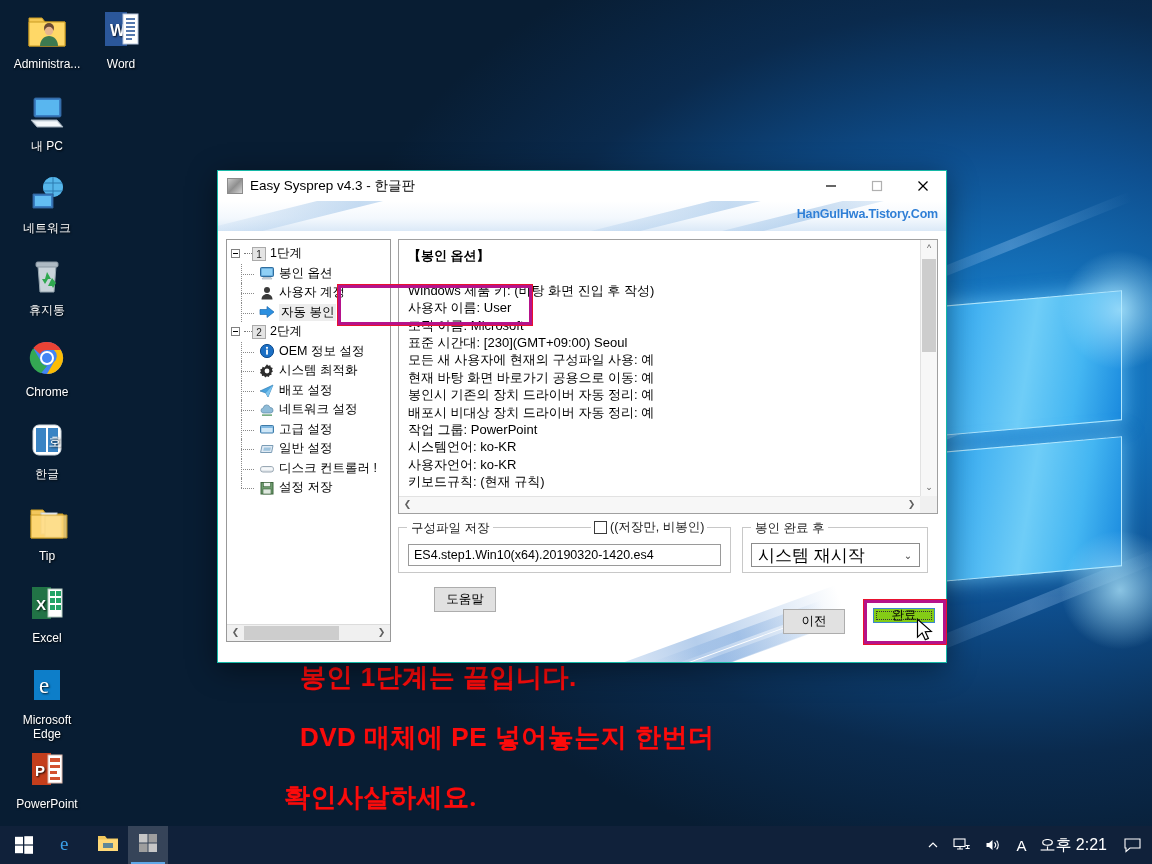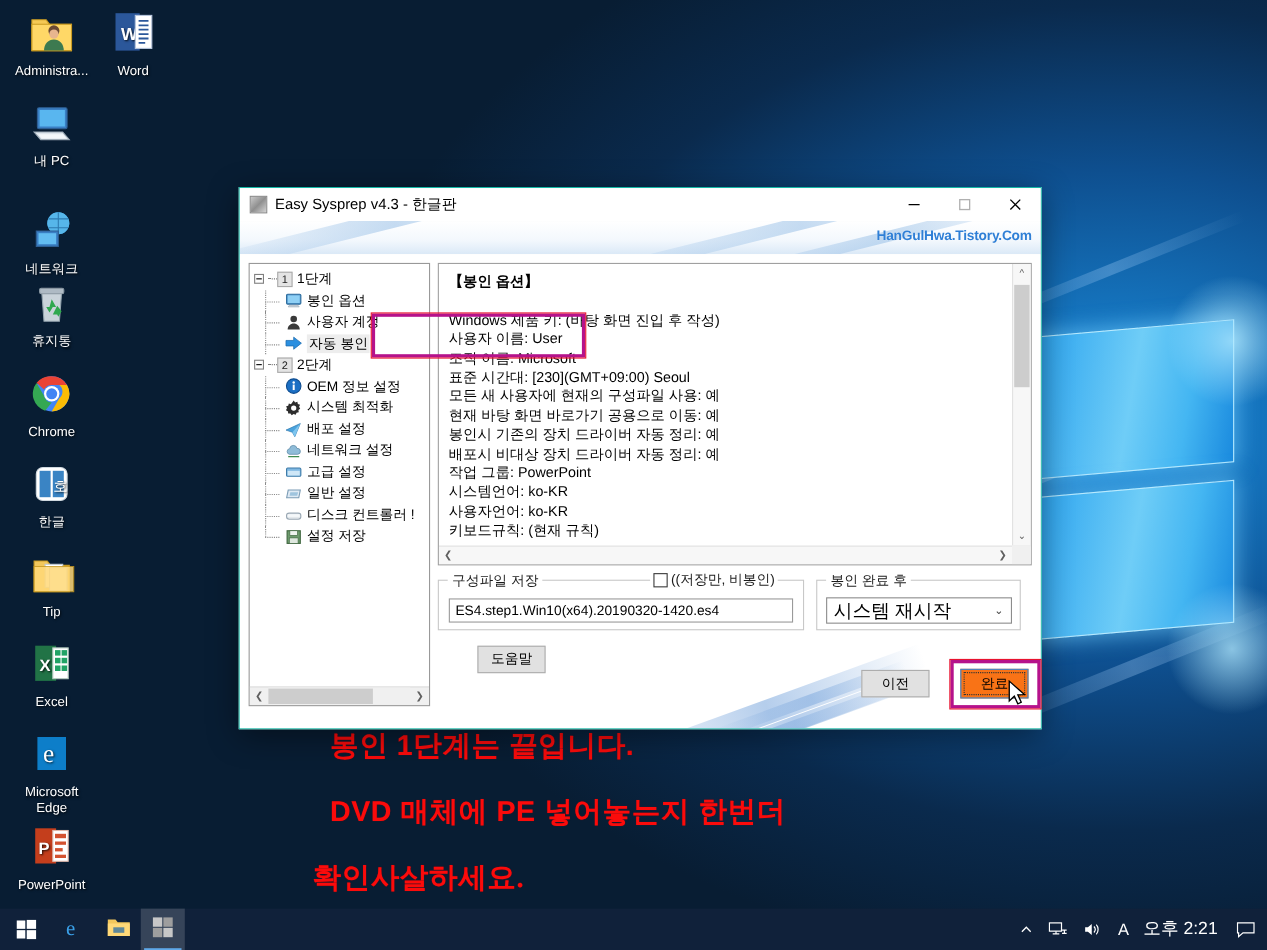--- a/index.html
+++ b/index.html
@@ -398,7 +398,7 @@
     <span class="label">내 PC</span>
   </div>
 
-  <div class="dicon" style="left:8px;top:188px;">
+  <div class="dicon" style="left:8px;top:172px;">
     <span class="glyph">
       <svg width="44" height="44" viewBox="0 0 44 44">
         <circle cx="28" cy="15" r="10" fill="#3fa0dd"></circle>

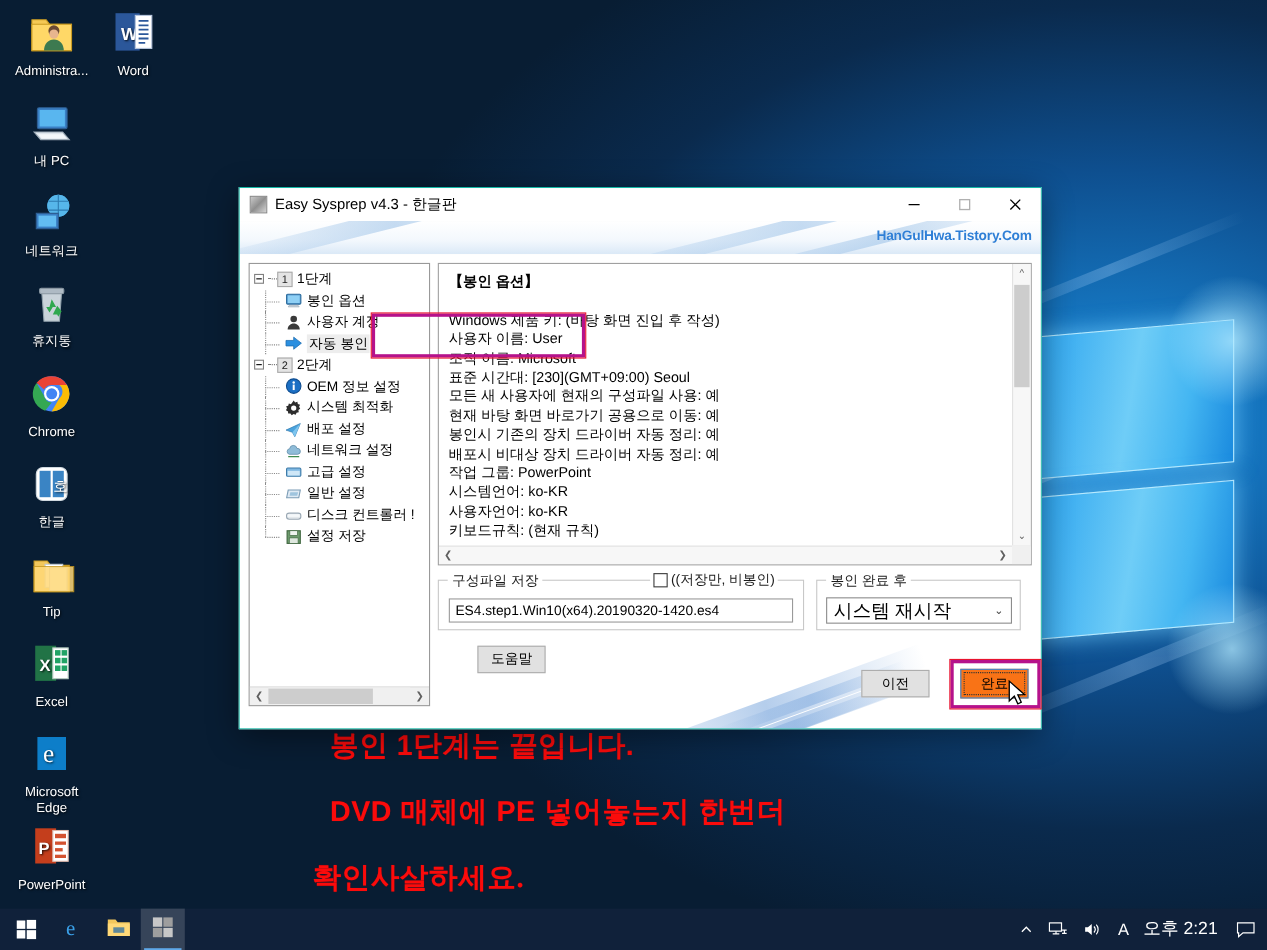--- a/index.html
+++ b/index.html
@@ -285,8 +285,8 @@
   #btn-help { left: 394px; top: 587px; width: 62px; margin-left: 40px; }
   #btn-prev { left: 783px; top: 609px; width: 62px; }
   #btn-done {
-    left: 873px; top: 608px; width: 62px; height: 27px;
-    background: #f97316; border: 1px solid #3b87d0;
+    left: 873px; top: 608px; width: 62px; height: 15px;
+    background: #84cc16; border: 1px solid #3b87d0;
   }
   #btn-done .inner {
     position: absolute; inset: 2px;

